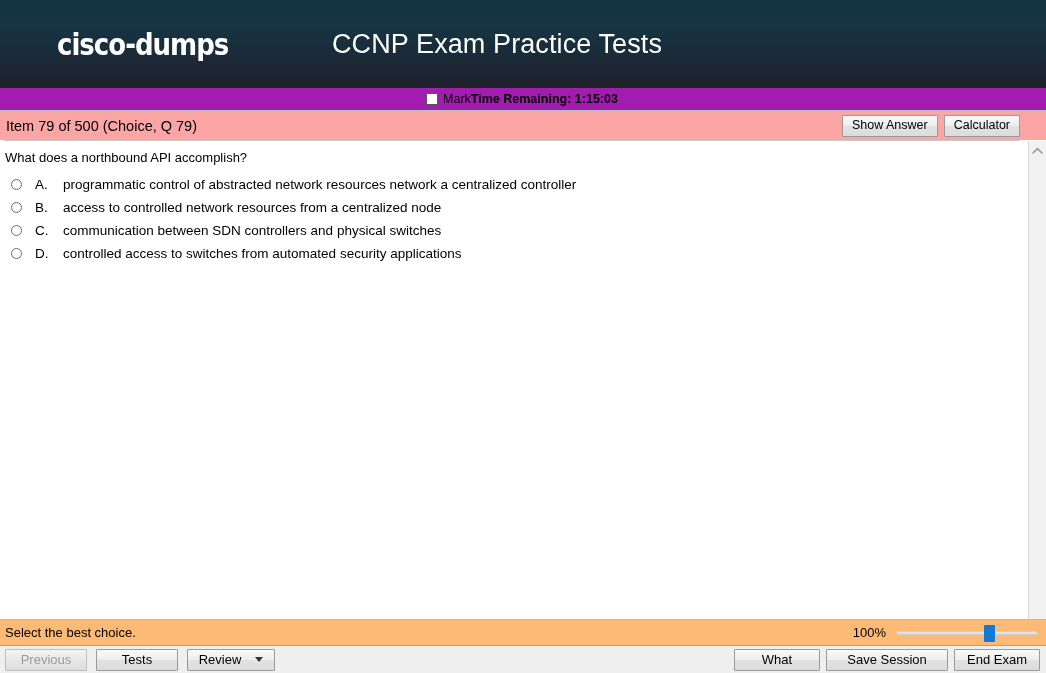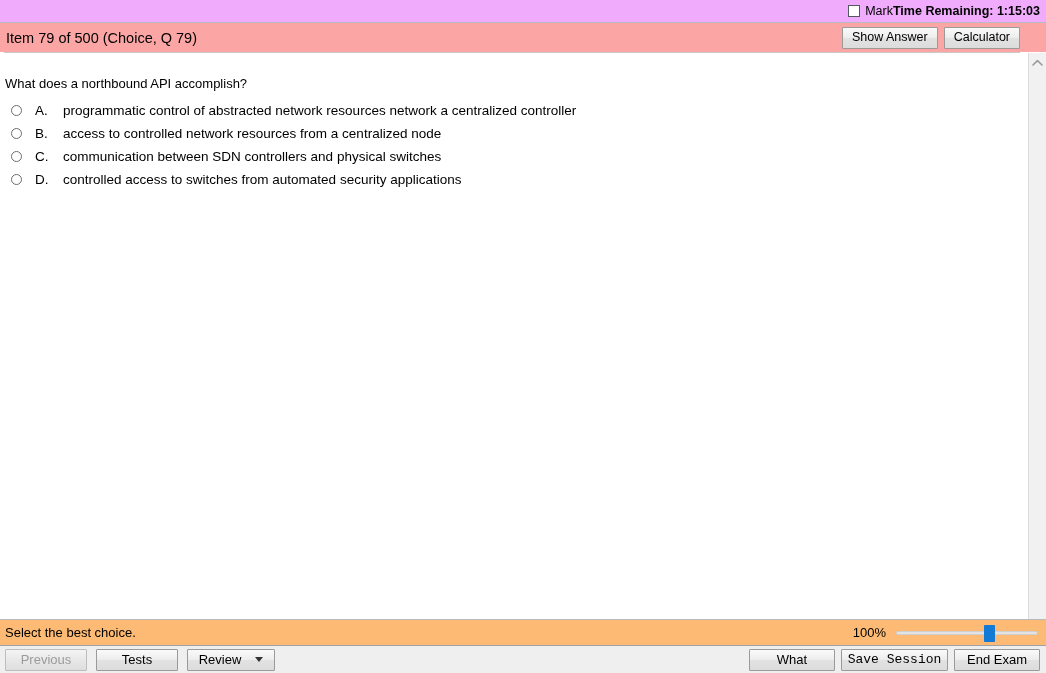--- a/index.html
+++ b/index.html
@@ -312,6 +312,10 @@
 
 <div class="app">
 
+  <div class="brand-header">
+    <div class="brand-logo">cisco-dumps</div>
+    <div class="brand-title">CCNP Exam Practice Tests</div>
+  </div>
 
   <div class="markbar">
     <div class="mark-wrap">

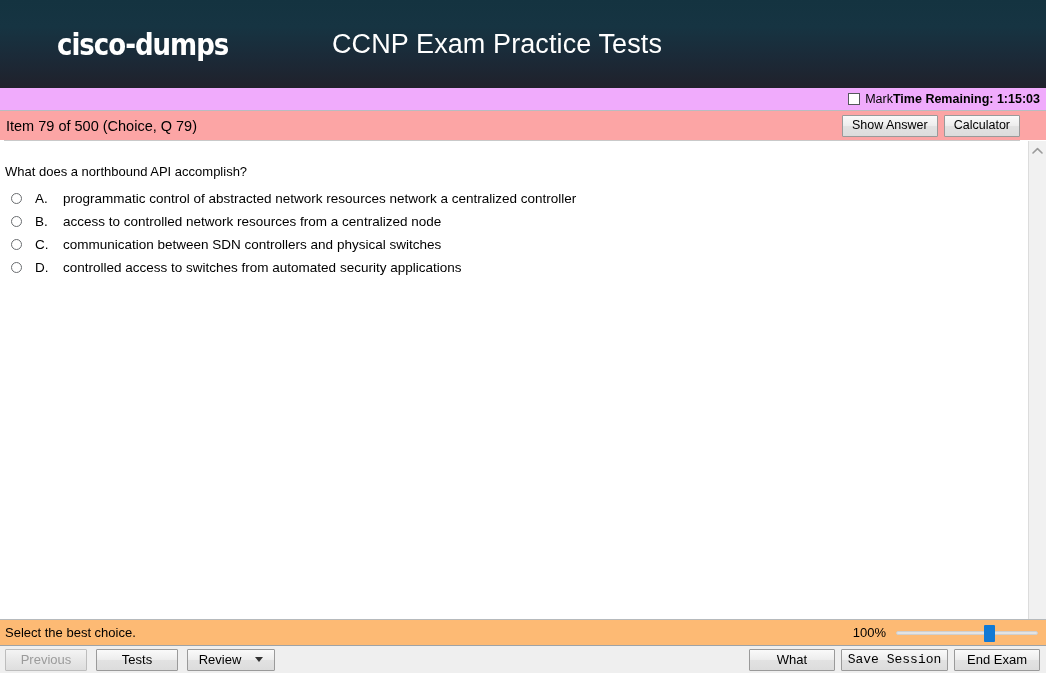--- a/index.html
+++ b/index.html
@@ -63,11 +63,11 @@
   .markbar {
     height: 23px;
     flex: 0 0 23px;
-    background: #f0abfc;
+    background: #a21caf;
     border-bottom: 1px solid #b8bcc0;
     display: flex;
     align-items: center;
-    justify-content: flex-end;
+    justify-content: center;
     padding: 0 6px 0 4px;
     box-sizing: border-box;
     font-size: 12.5px;

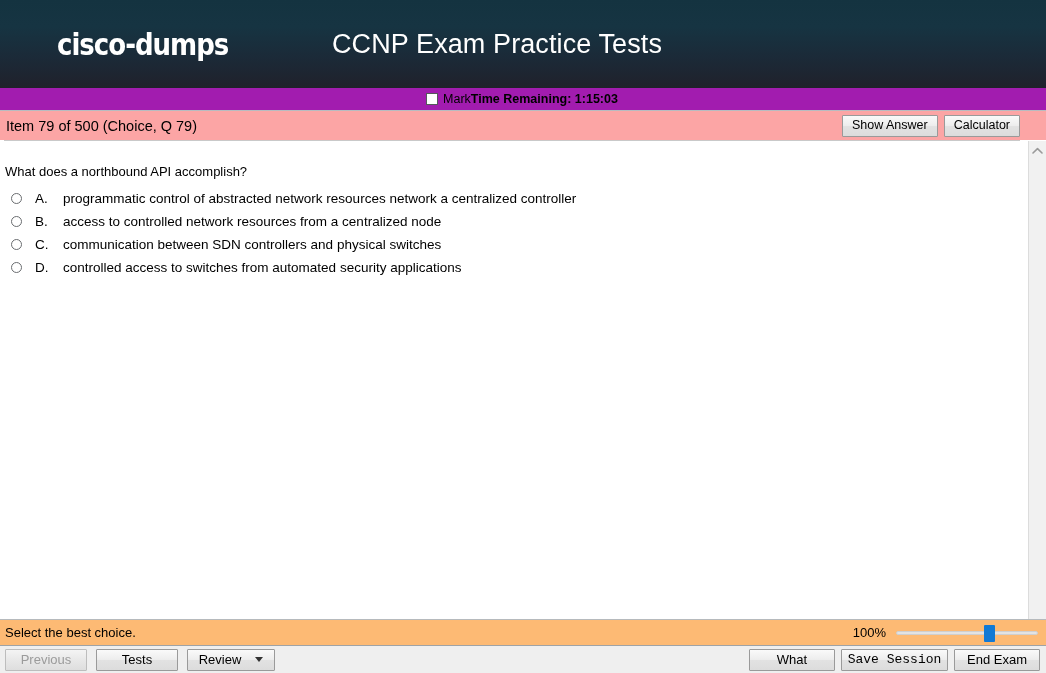--- a/index.html
+++ b/index.html
@@ -169,7 +169,7 @@
   .question-stem {
     font-size: 13px;
     color: #000000;
-    margin: 14px 0 10px 0;
+    margin: 0 0 10px 0;
     line-height: 16px;
   }
   .option-row {

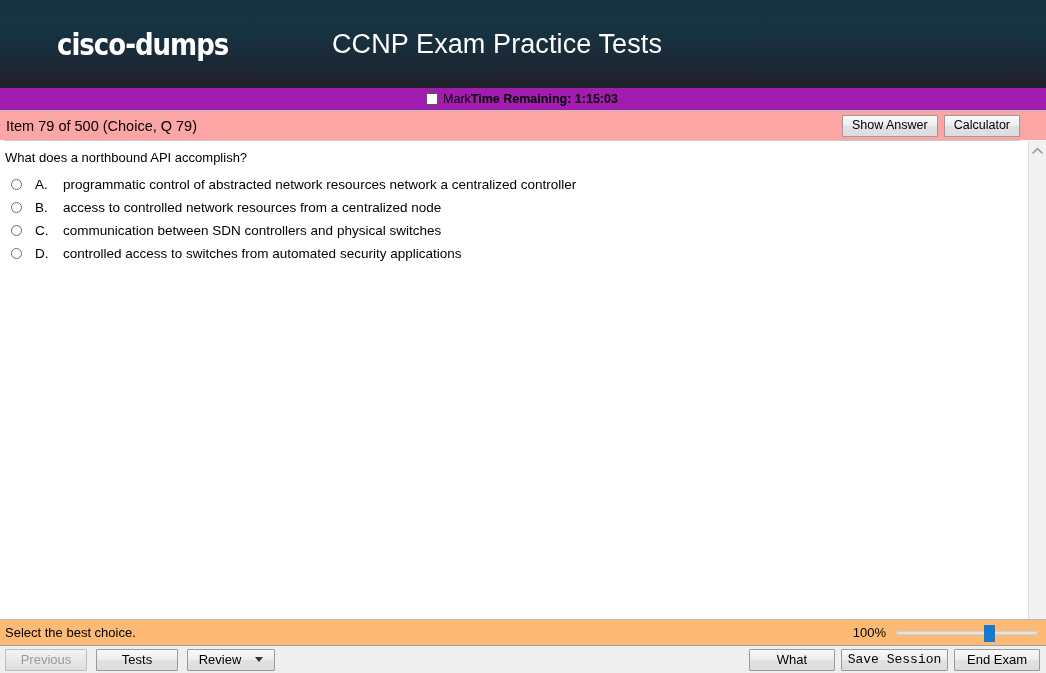--- a/index.html
+++ b/index.html
@@ -304,7 +304,7 @@
   .w-next { width: 82px; }
   .w-review { width: 88px; display: inline-flex; align-items: center; justify-content: center; gap: 14px; }
   .w-pause { width: 86px; }
-  .w-save { width: 107px; font-family: Liberation Mono, monospace; }
+  .w-save { width: 122px; }
   .w-end { width: 86px; }
 </style>
 </head>

